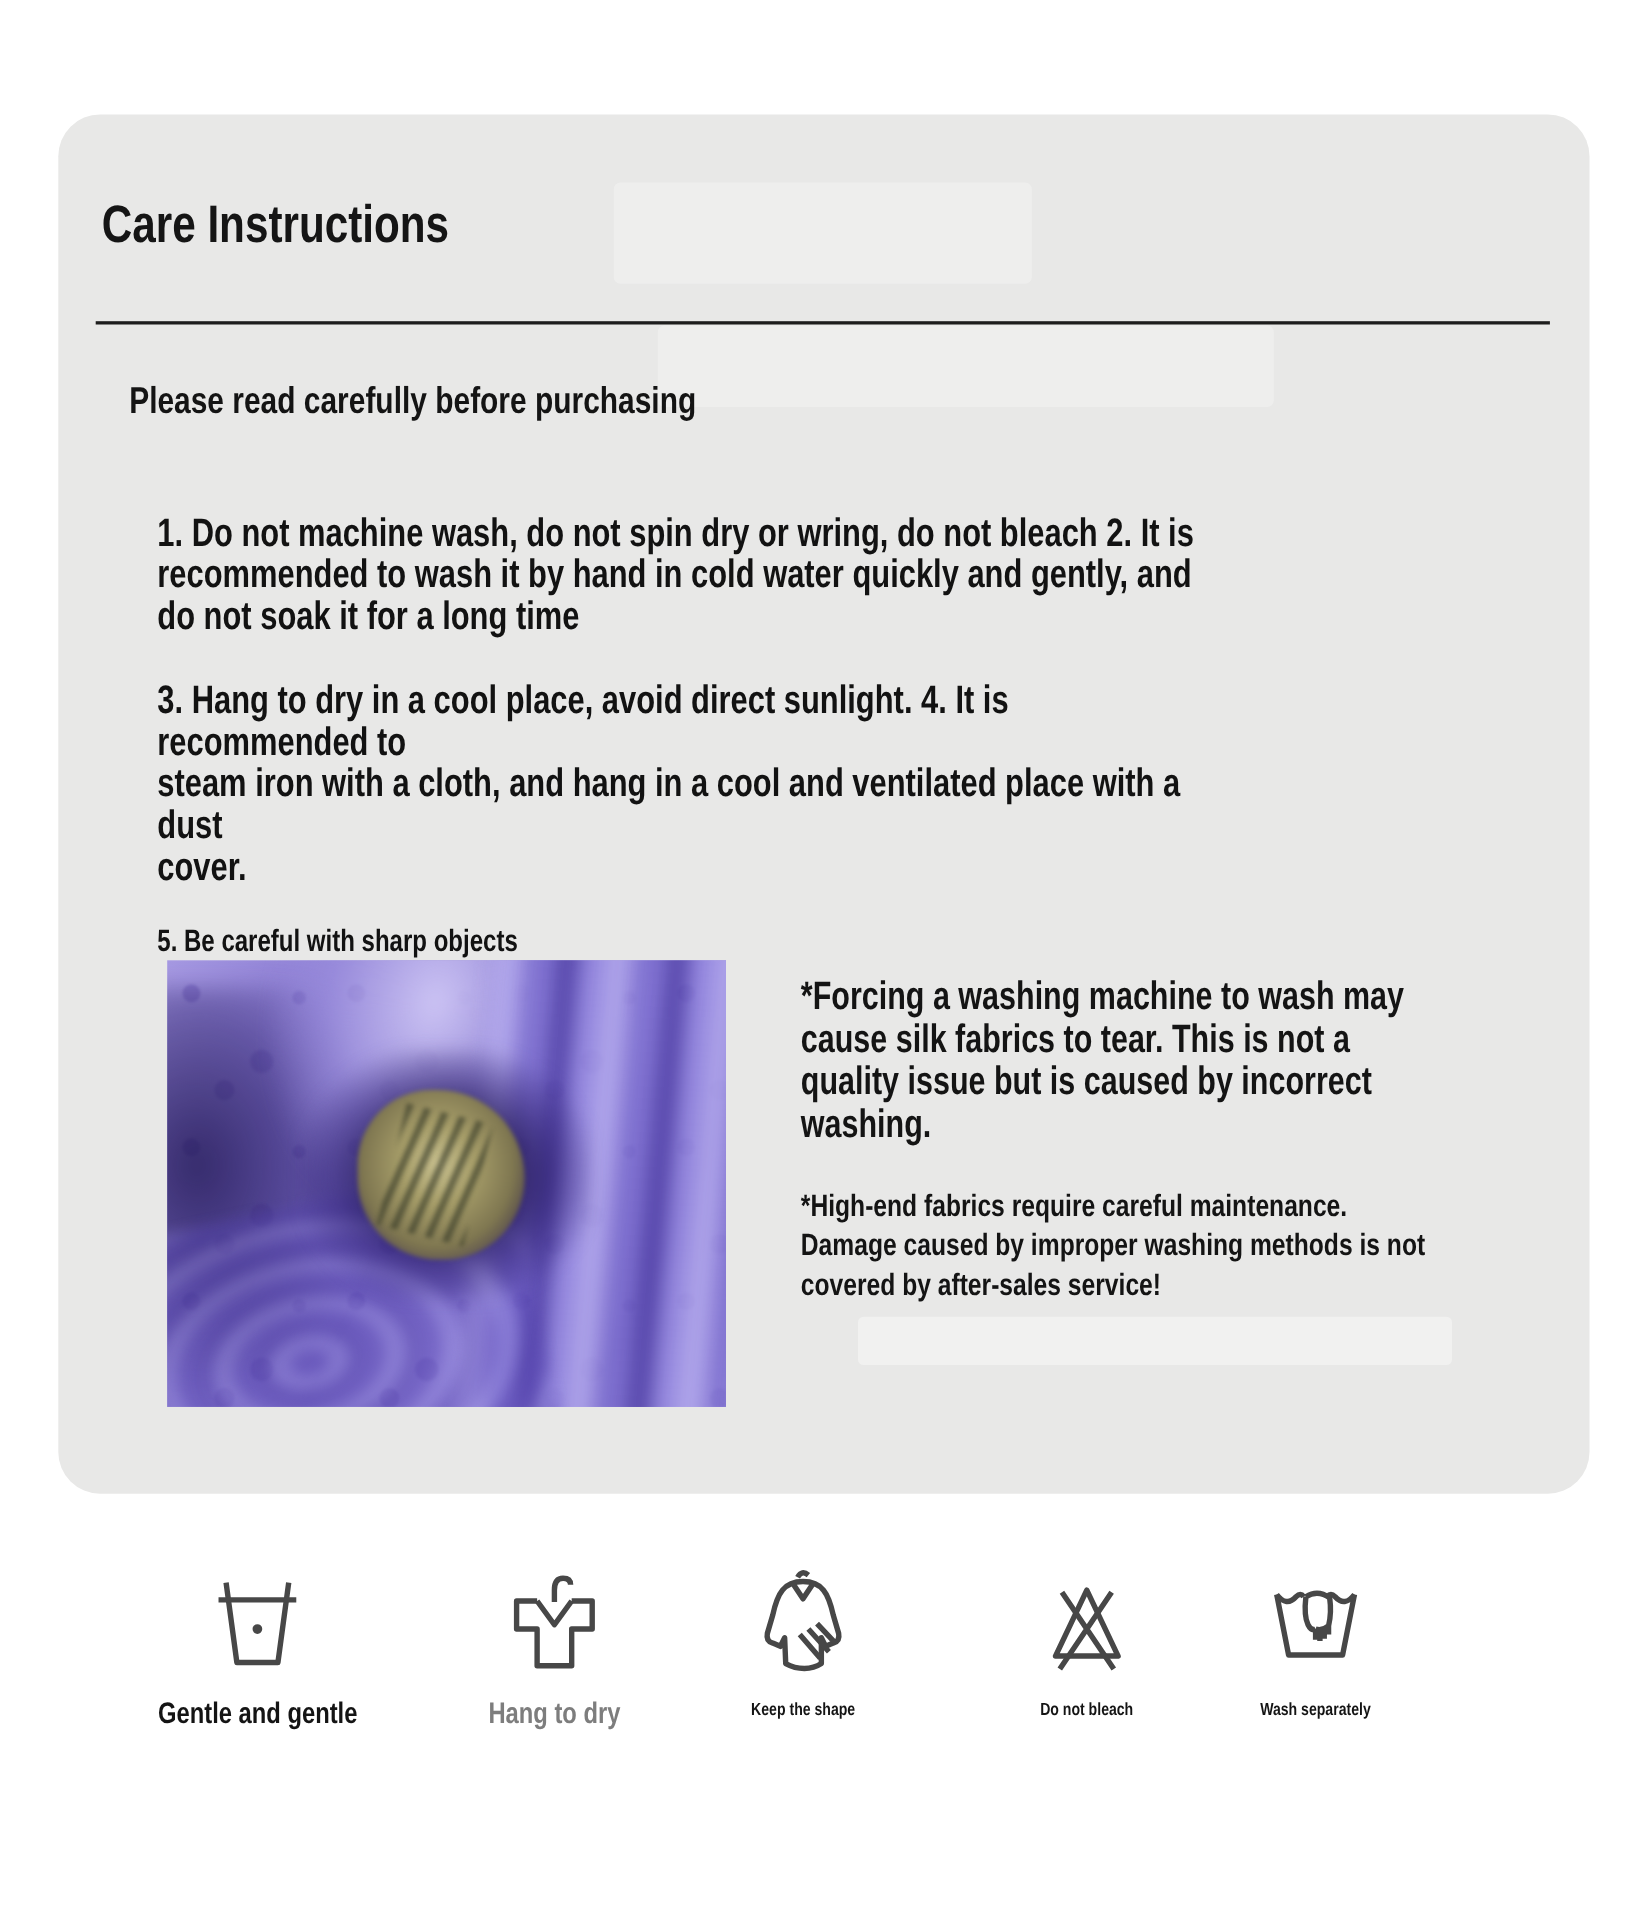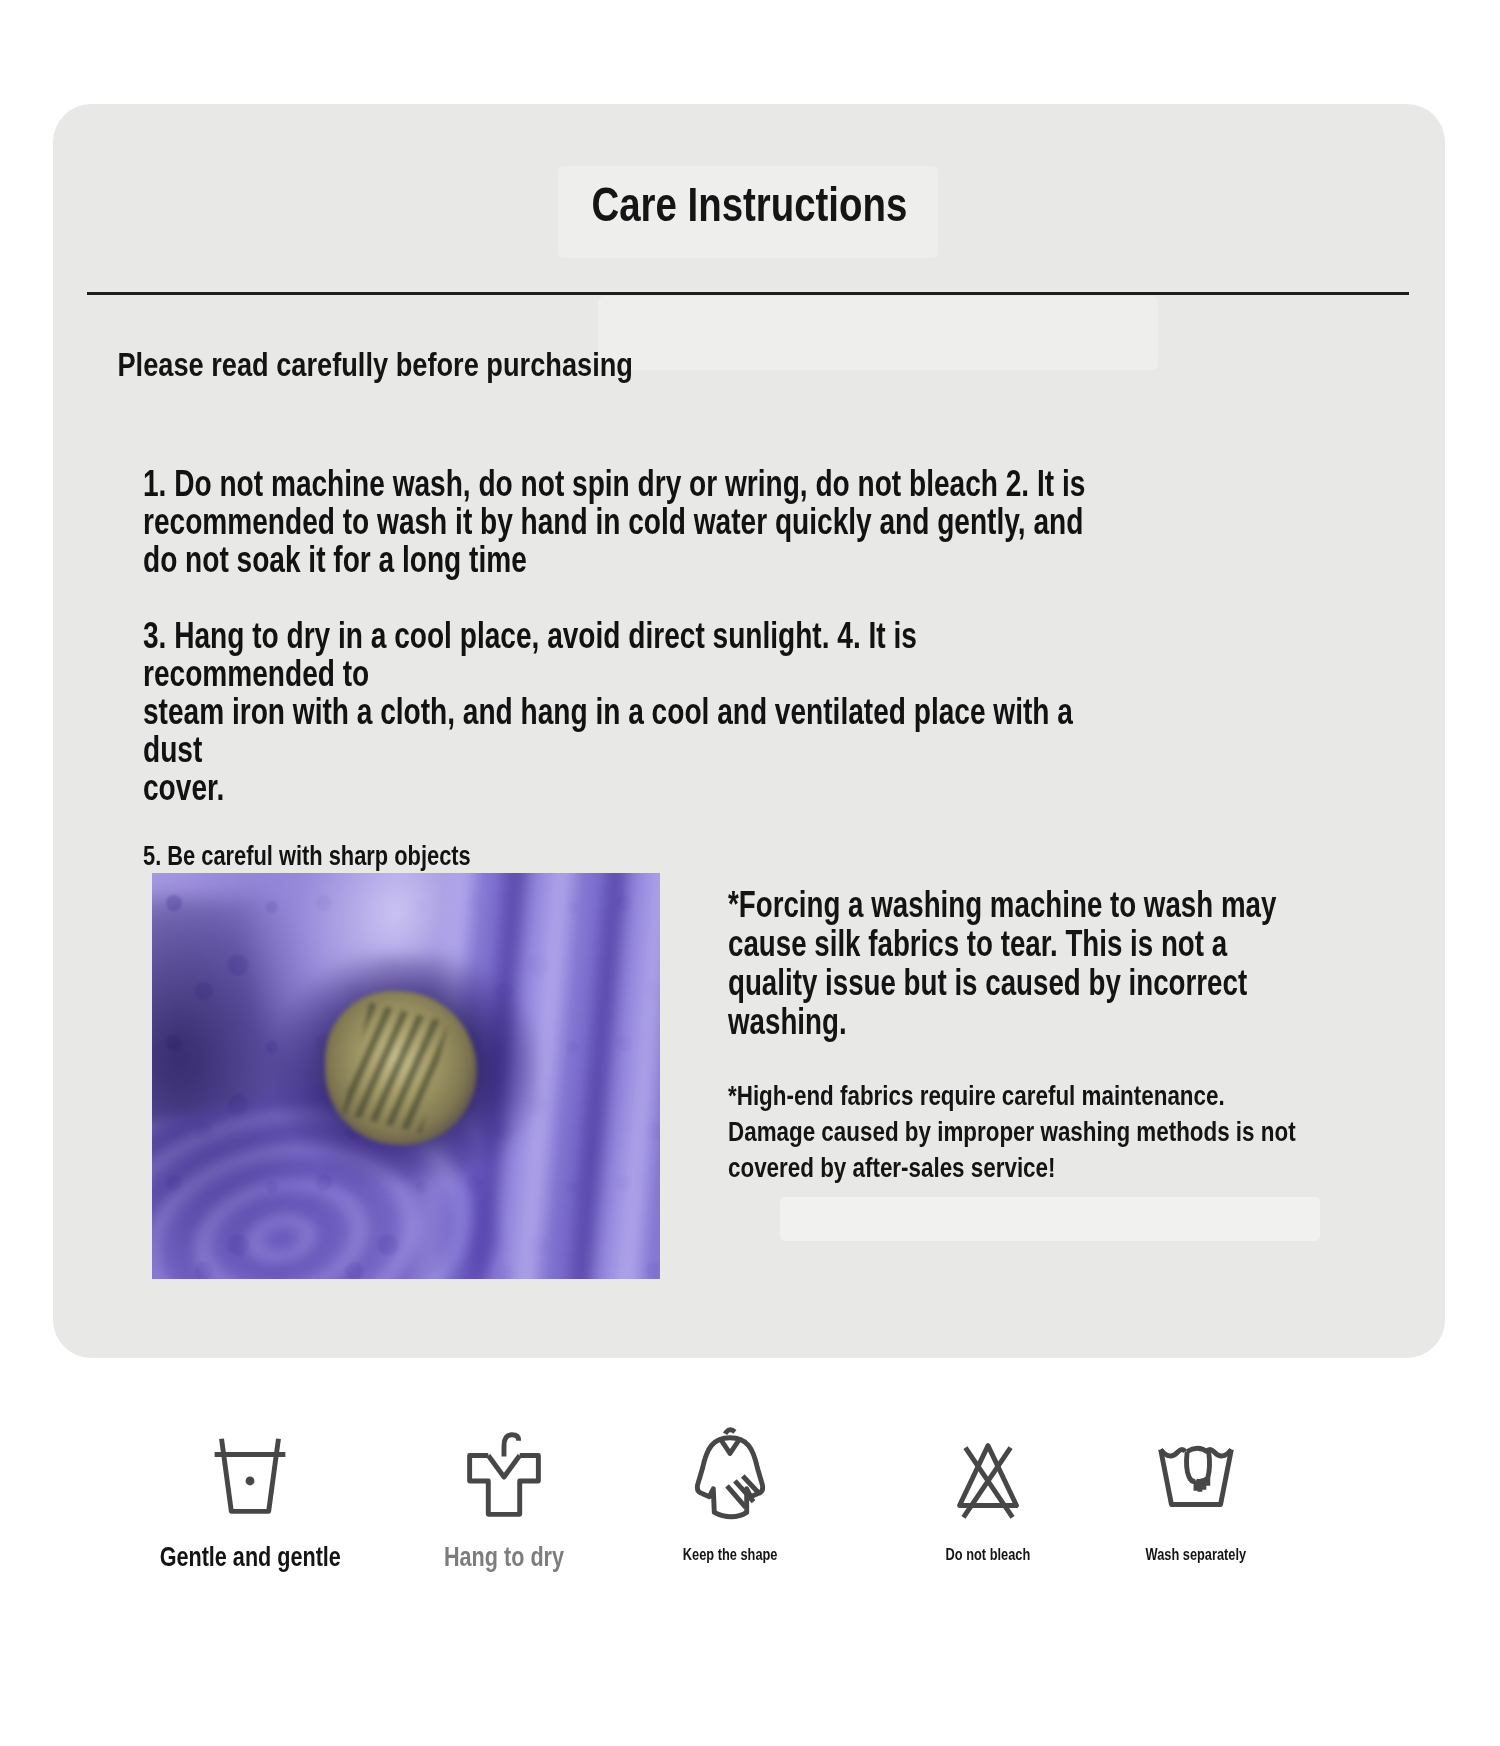--- a/index.html
+++ b/index.html
@@ -22,7 +22,7 @@
   .cx{transform:scaleX(var(--sx,.78));transform-origin:left top;}
   .cxc{display:inline-block;transform:scaleX(var(--sx,.78));transform-origin:center top;}
 
-  .title-row{position:absolute;left:0;top:75px;width:100%;text-align:center;}
+  .title-row{position:absolute;left:0;top:75px;width:100%;text-align:left;}
   .title{--sx:.80;font-size:48px;line-height:52px;font-weight:700;color:#151515;}
 
   .divider{position:absolute;left:34px;top:188px;width:1322px;height:3px;

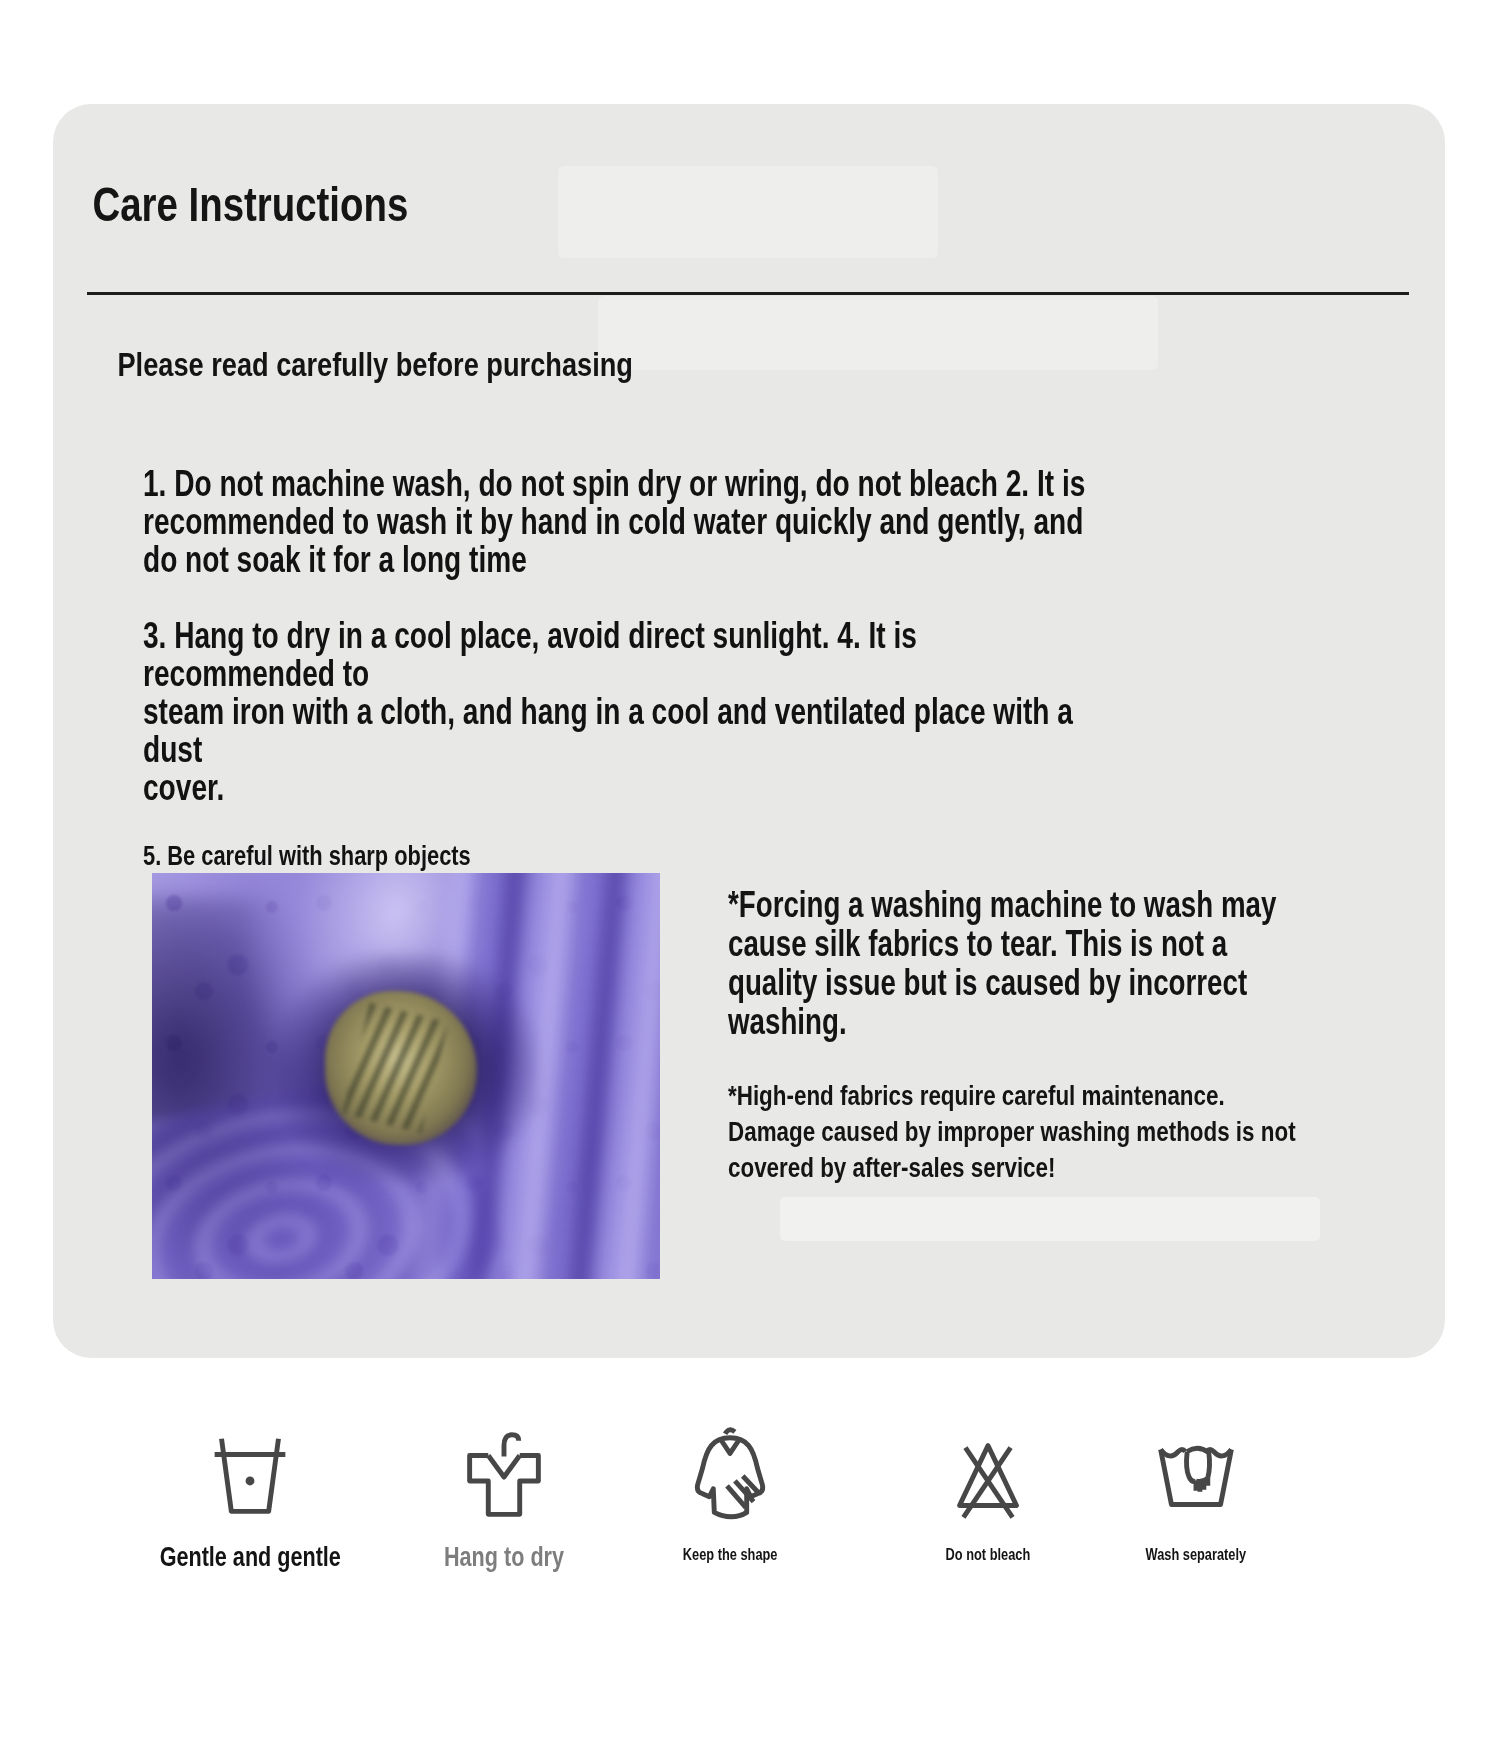--- a/index.html
+++ b/index.html
@@ -138,7 +138,7 @@
   </section>
 
   <div id="icons-row">
-      <div class="icon-cell" style="left: 130px; text-decoration: underline;">
+      <div class="icon-cell" style="left: 114px; text-decoration: underline;">
         <div>
           <svg viewBox="0 0 100 110">
             <path fill="none" stroke="#474747" stroke-width="5" stroke-linejoin="round" d="M21 14 L31 88 L69 88 L79 14"></path>

